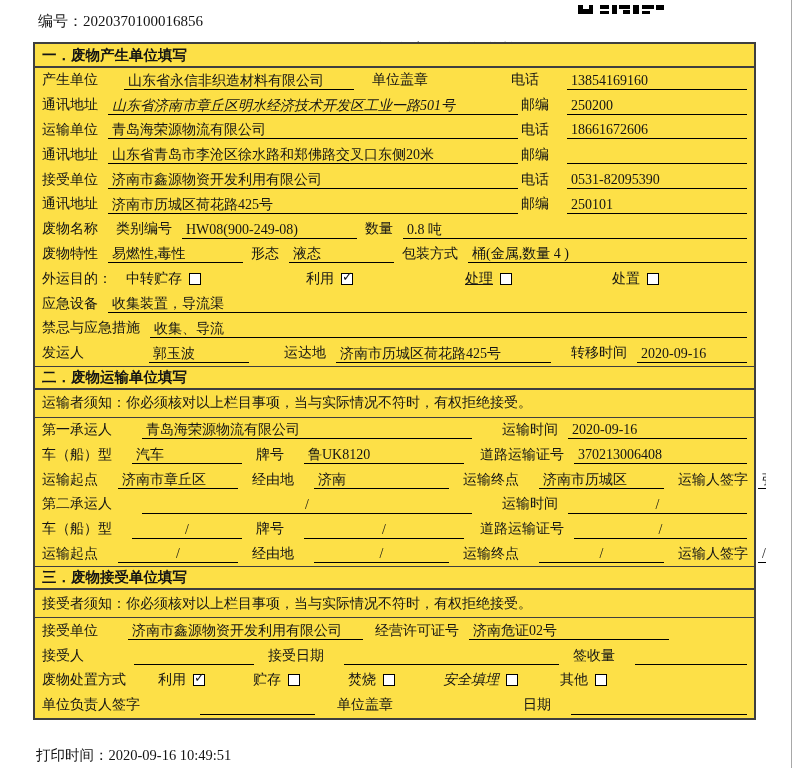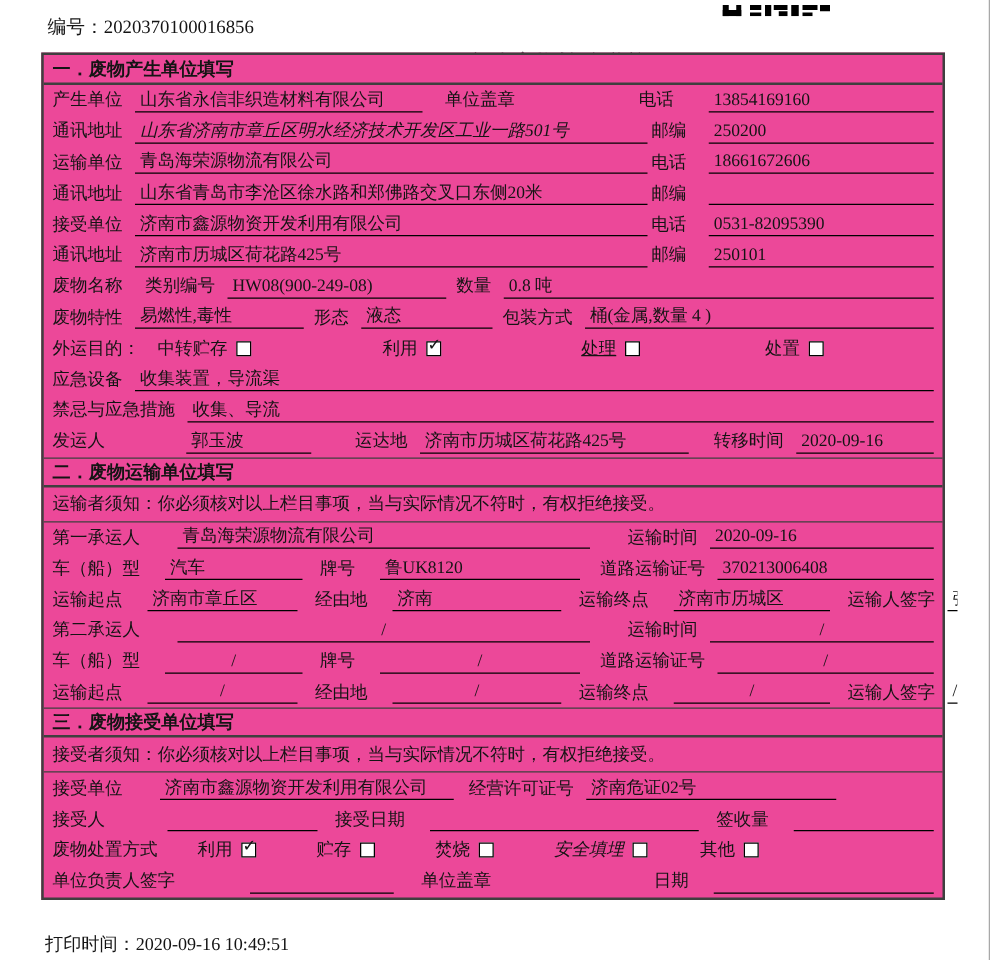--- a/index.html
+++ b/index.html
@@ -13,7 +13,7 @@
   .qr{position:absolute;left:578px;top:0;}
   .vline{position:absolute;left:791px;top:0;width:1px;height:768px;background:#a8a8a8;}
   .form{position:absolute;left:33px;top:42px;width:723px;box-sizing:border-box;
-    border:2px solid #3f3f3f;background:#ec4899;}
+    border:2px solid #3f3f3f;background:#fde047;}
   .row{box-sizing:border-box;display:flex;align-items:center;padding:0 7px;
     font-size:14px;height:24.8px;white-space:nowrap;}
   .row.sec{height:24px;font-weight:700;font-size:14.5px;

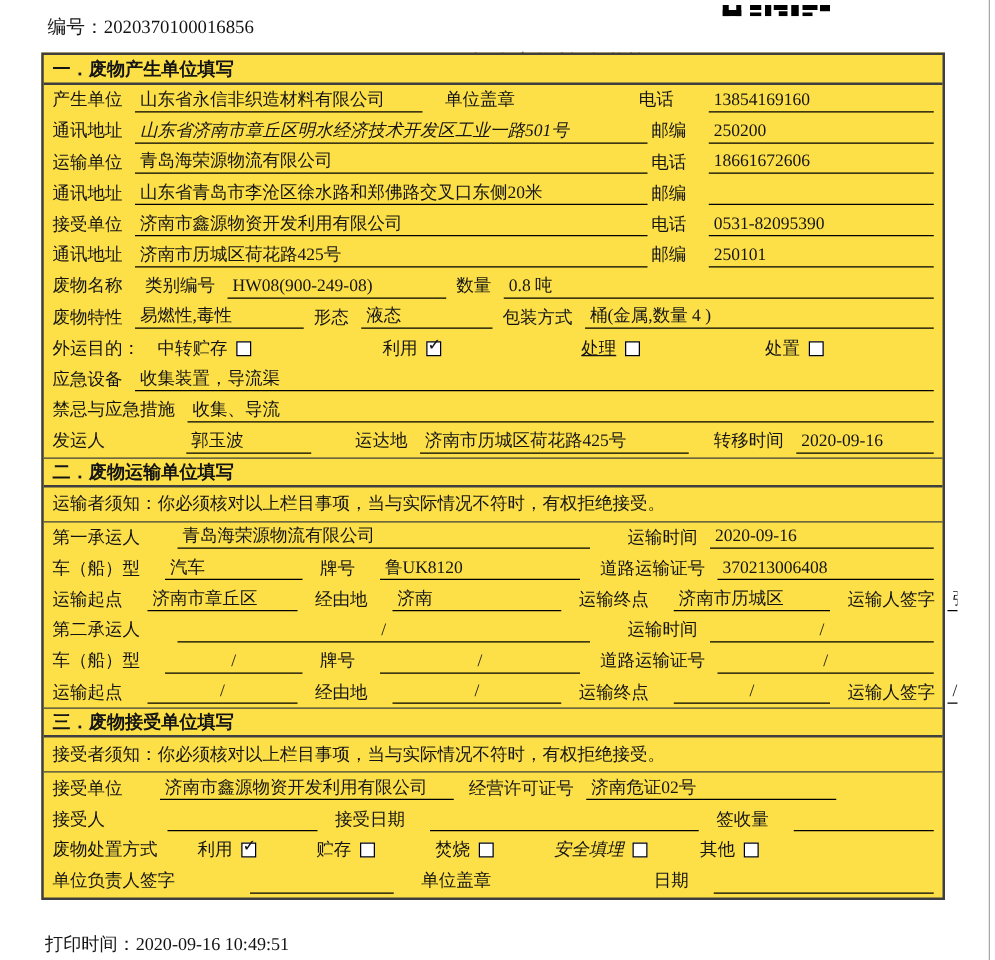--- a/index.html
+++ b/index.html
@@ -62,7 +62,7 @@
     <div class="row sec">一．废物产生单位填写</div>
     <div class="row fields">
       <span class="lb">产生单位</span>
-      <span class="val" style="width: 230px; flex: 0 0 auto;">山东省永信非织造材料有限公司</span>
+      <span class="val" style="width: 230px; flex: 0 0 auto; margin-left: 16px;">山东省永信非织造材料有限公司</span>
       <span class="lb" style="margin-left: 18px;">单位盖章</span>
       <span class="lb" style="margin-left: auto;">电话</span>
       <span class="val" style="margin-left: 18px; width: 180px; flex: 0 0 auto;">13854169160</span>

